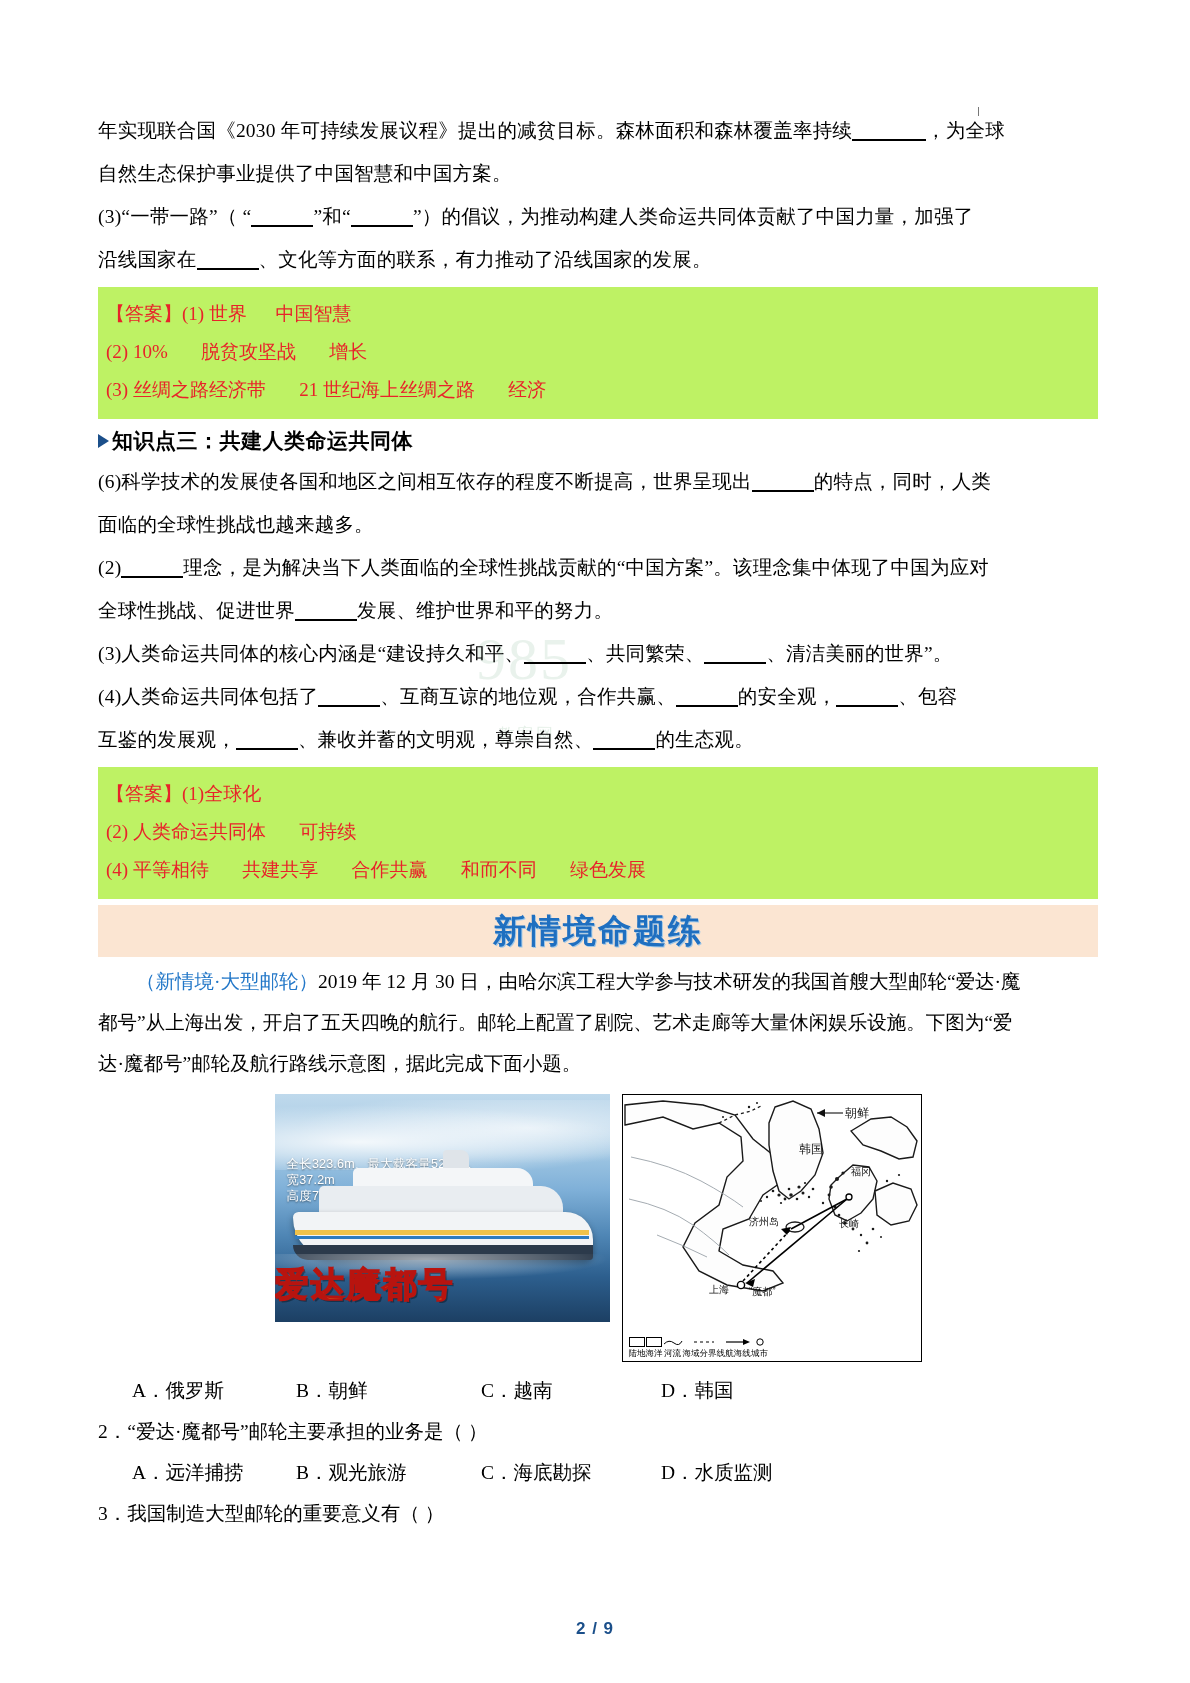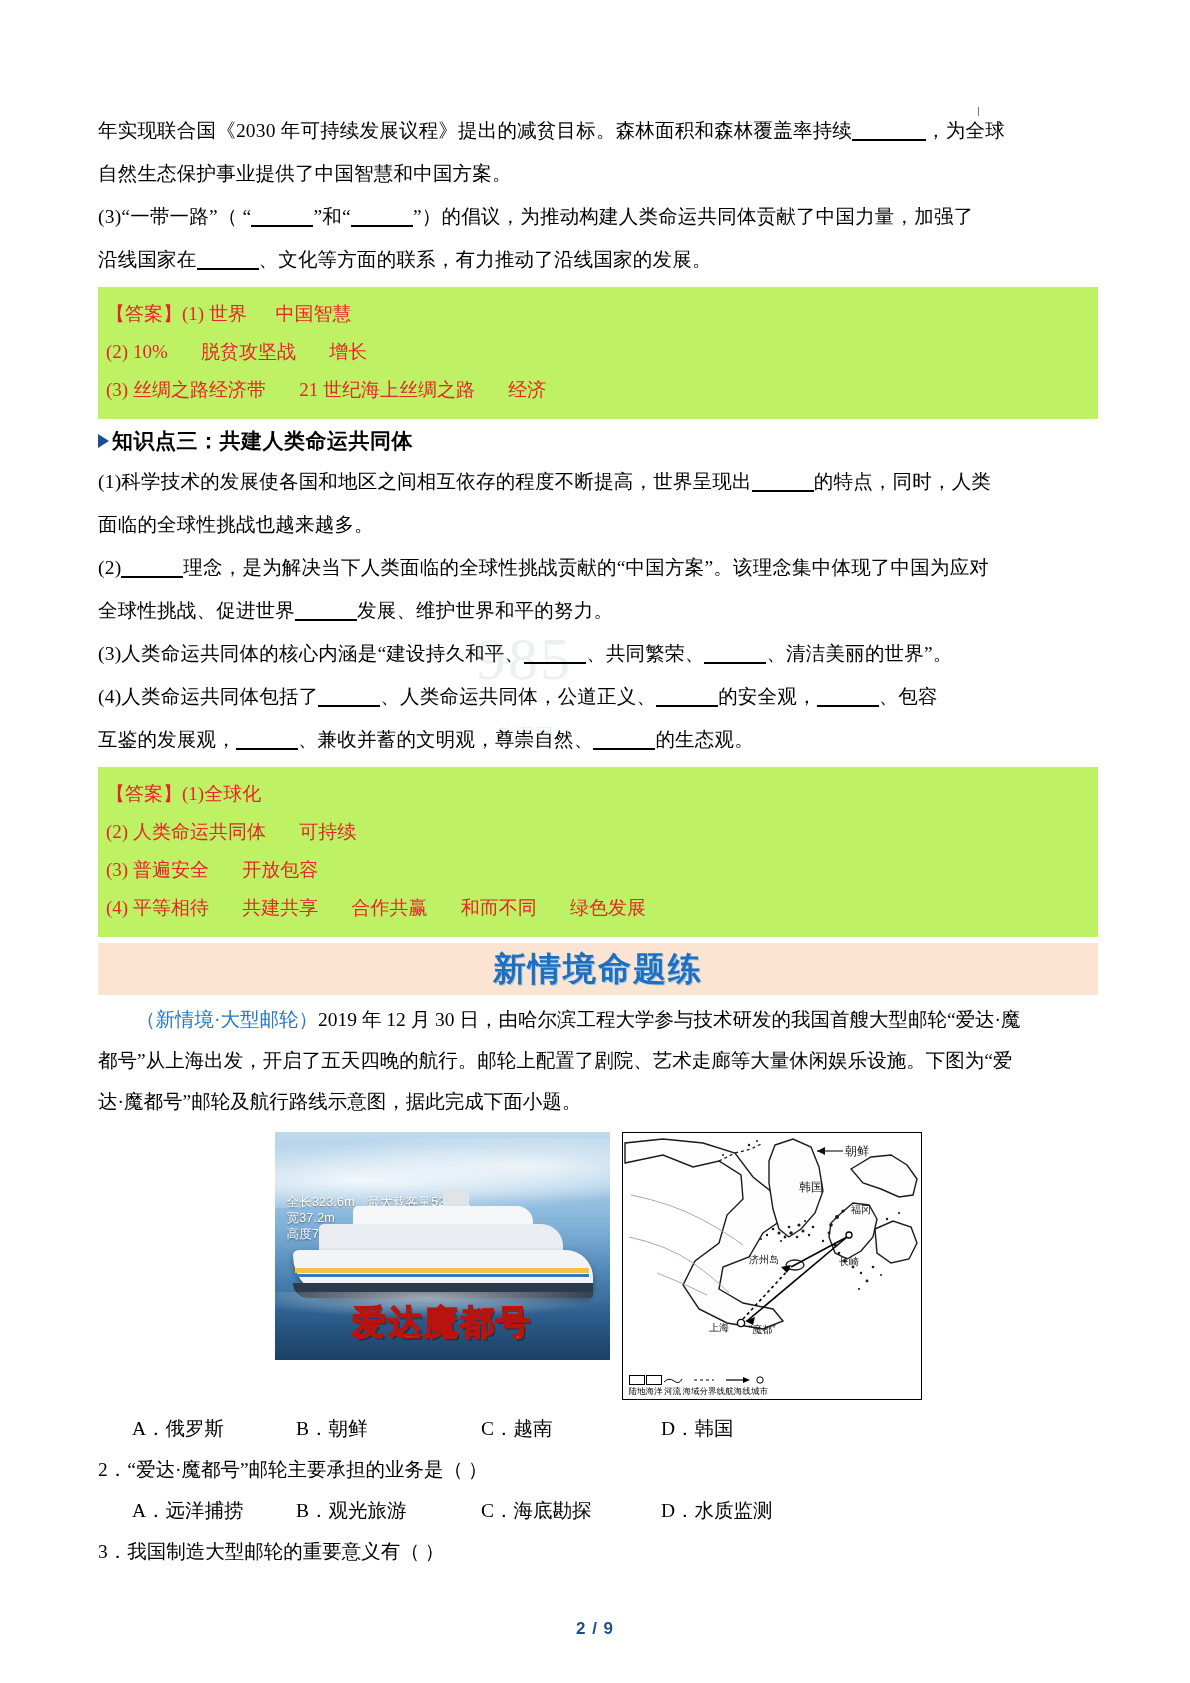--- a/index.html
+++ b/index.html
@@ -333,7 +333,7 @@
         <span>知识点三：共建人类命运共同体</span>
     </div>
 
-    <p class="body-text"><span>(1)科学技术的发展使各国和地区之间相互依存的程度不断提高，世界呈现出</span><span class="blank short"></span><span>的特点，同时，人类</span></p>
+    <p class="body-text"><span>(6)科学技术的发展使各国和地区之间相互依存的程度不断提高，世界呈现出</span><span class="blank short"></span><span>的特点，同时，人类</span></p>
     <p class="body-text">面临的全球性挑战也越来越多。</p>
 
     <p class="body-text"><span>(2)</span><span class="blank short"></span><span>理念，是为解决当下人类面临的全球性挑战贡献的“中国方案”。该理念集中体现了中国为应对</span></p>

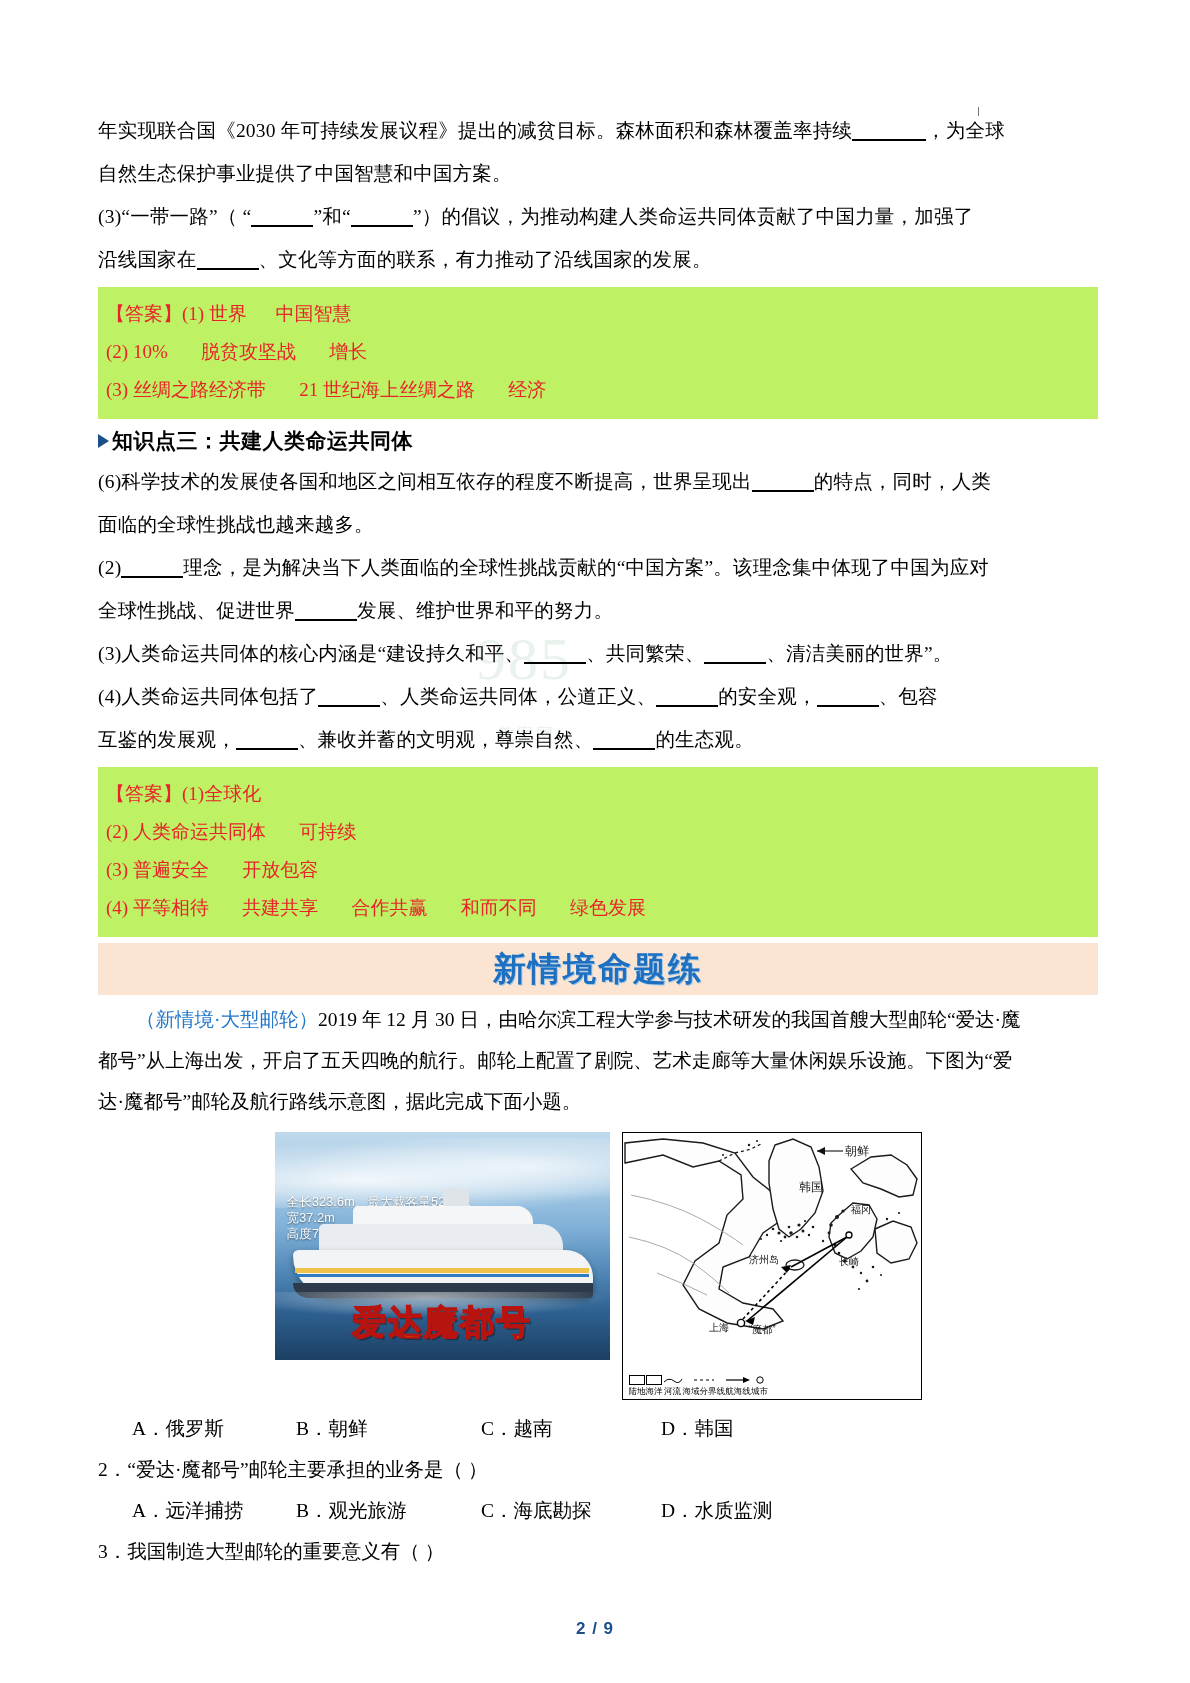--- a/index.html
+++ b/index.html
@@ -341,7 +341,7 @@
 
     <p class="body-text"><span>(3)人类命运共同体的核心内涵是“建设持久和平、</span><span class="blank short"></span><span>、共同繁荣、</span><span class="blank short"></span><span>、清洁美丽的世界”。</span></p>
 
-    <p class="body-text"><span>(4)人类命运共同体包括了</span><span class="blank short"></span><span>、人类命运共同体，公道正义、</span><span class="blank short"></span><span>的安全观，</span><span class="blank short"></span><span>、包容</span></p>
+    <p class="body-text"><span>(4)人类命运共同体包括了</span><span class="blank short"></span><span>、互商互谅的地位观，合作共赢、</span><span class="blank short"></span><span>的安全观，</span><span class="blank short"></span><span>、包容</span></p>
     <p class="body-text"><span>互鉴的发展观，</span><span class="blank short"></span><span>、兼收并蓄的文明观，尊崇自然、</span><span class="blank short"></span><span>的生态观。</span></p>
 
     <div class="answer-block">

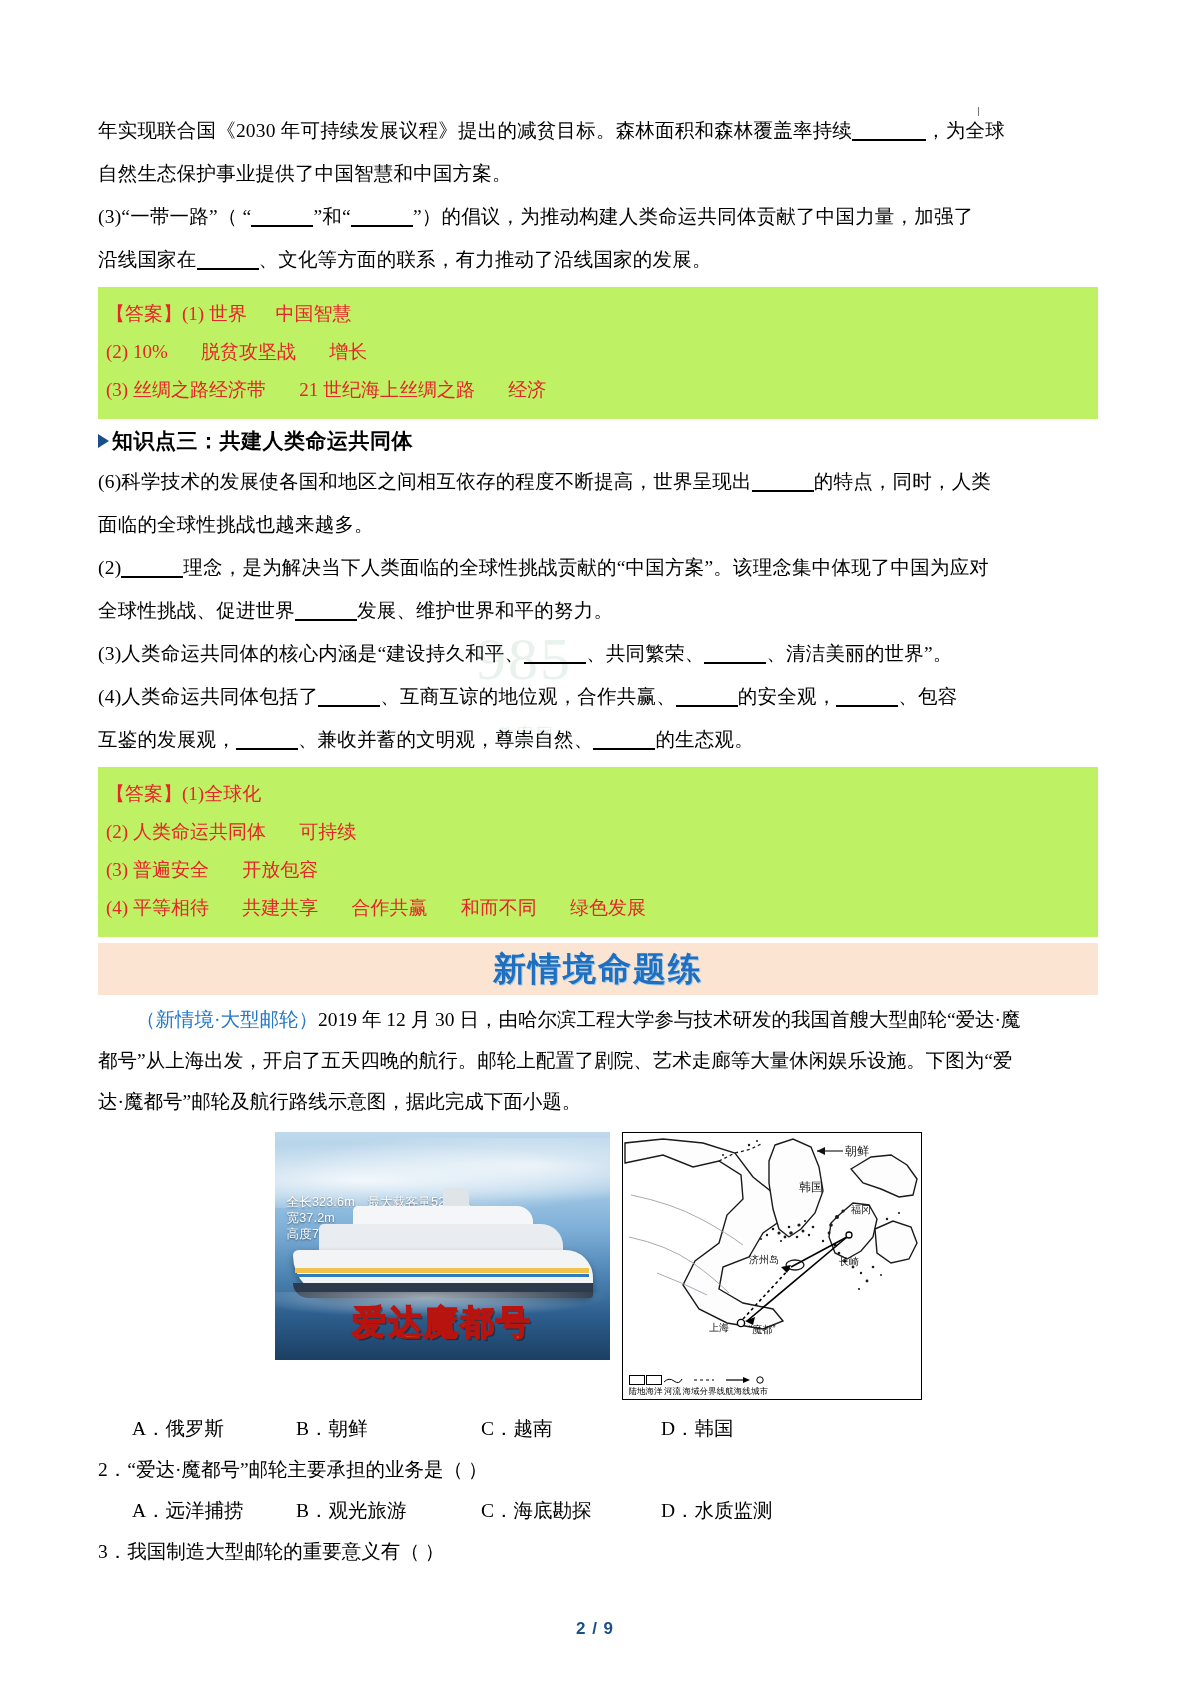--- a/index.html
+++ b/index.html
@@ -347,7 +347,6 @@
     <div class="answer-block">
       <p>【答案】(1)全球化</p>
       <p>(2) 人类命运共同体       可持续</p>
-      <p>(3) 普遍安全       开放包容</p>
       <p>(4) 平等相待       共建共享       合作共赢       和而不同       绿色发展</p>
     </div>
 

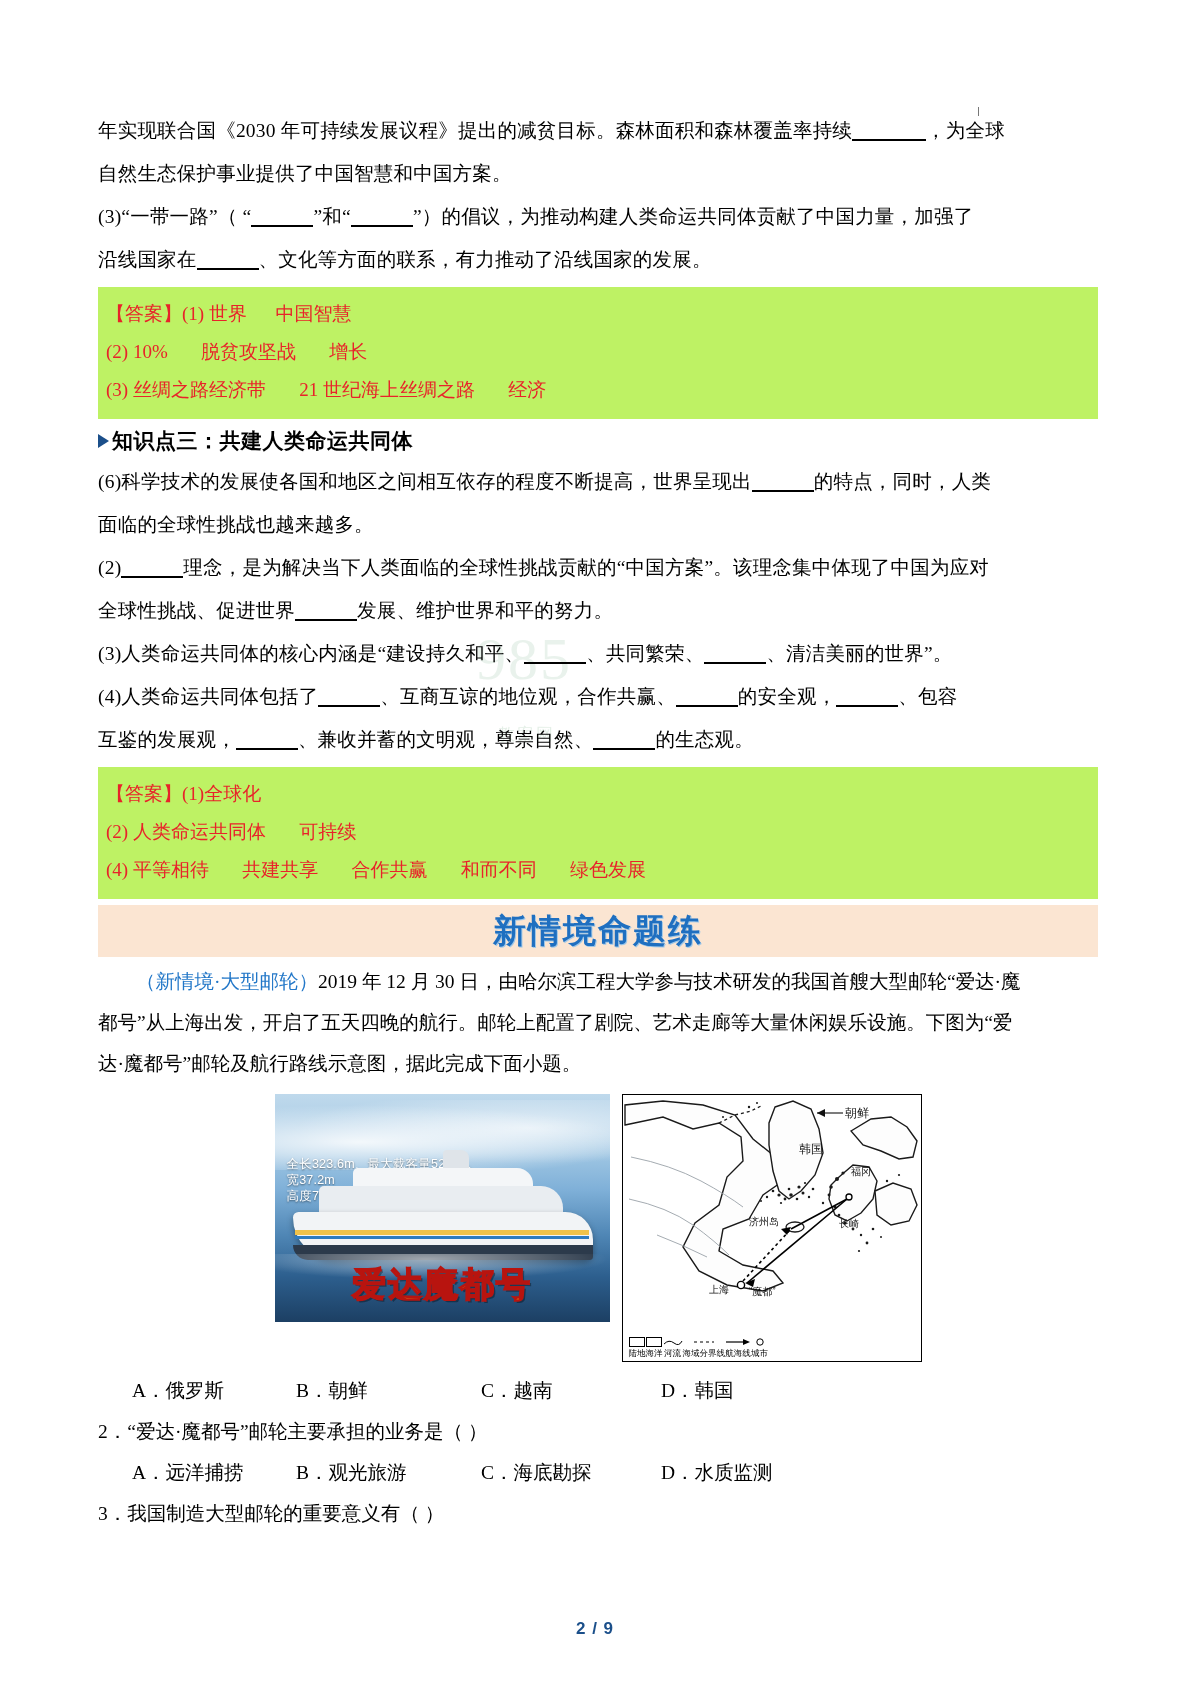--- a/index.html
+++ b/index.html
@@ -222,7 +222,7 @@
     position: absolute;
     left: 0; right: 0;
     bottom: 14px;
-    text-align: center;
+    text-align: left;
     font-family: "Liberation Sans", sans-serif;
     font-size: 34px;
     font-weight: bold;

